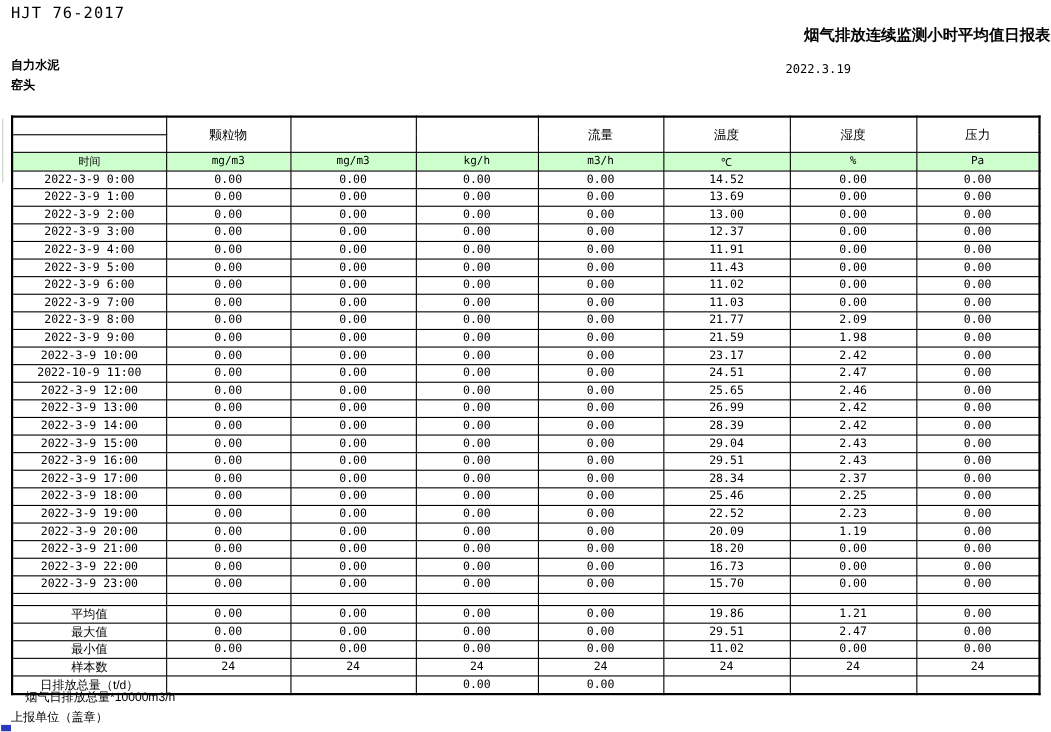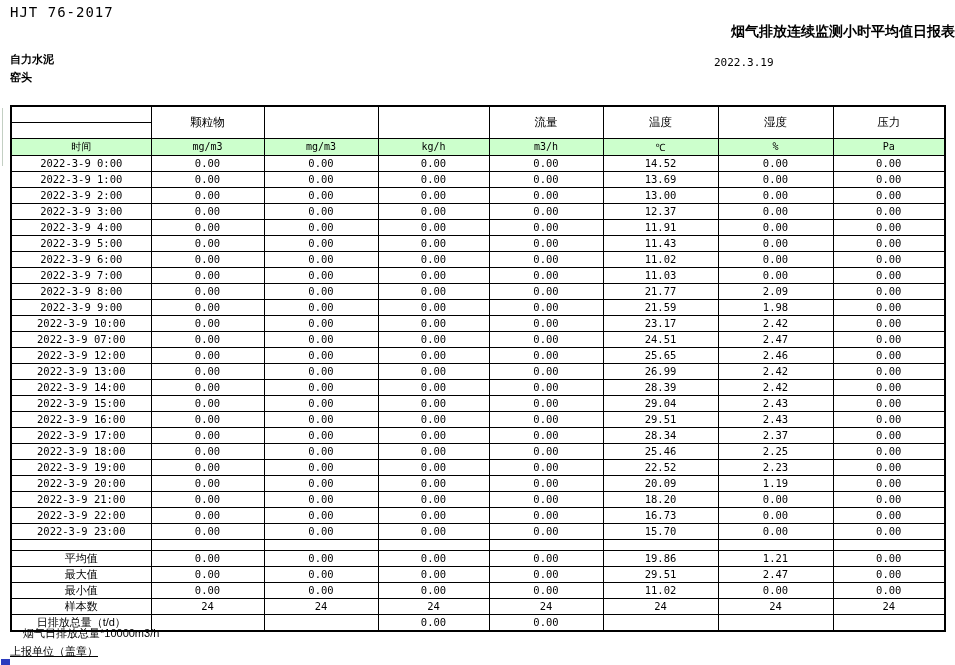--- a/index.html
+++ b/index.html
@@ -220,7 +220,7 @@
           <td>0.00</td>
         </tr>
         <tr class="data-row">
-          <td class="c-label">2022-3-9 07:00</td>
+          <td class="c-label">2022-10-9 11:00</td>
           <td>0.00</td>
           <td>0.00</td>
           <td>0.00</td>

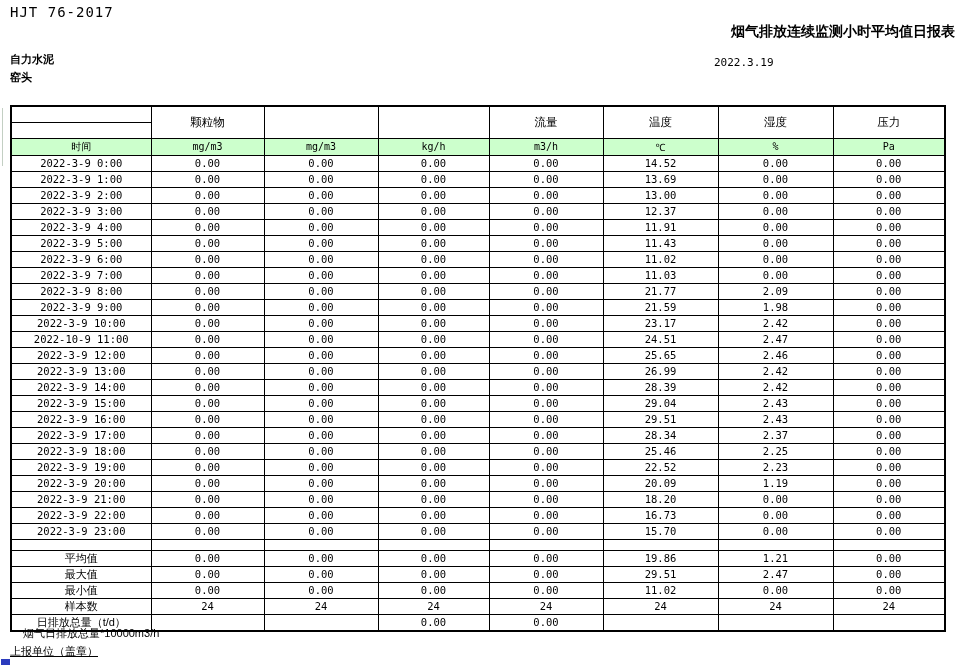--- a/index.html
+++ b/index.html
@@ -49,7 +49,7 @@
   .note {
     position:absolute; left:23px; top:626px; font-size:11px;
   }
-  .report-unit { position:absolute; left:10px; top:644px; font-size:11px;text-decoration:underline; }
+  .report-unit { position:absolute; left:10px; top:644px; font-size:11px; }
   .unit-label { position:absolute; left:186px; top:676px; font-size:11px; }
 
   .margin-guide {

